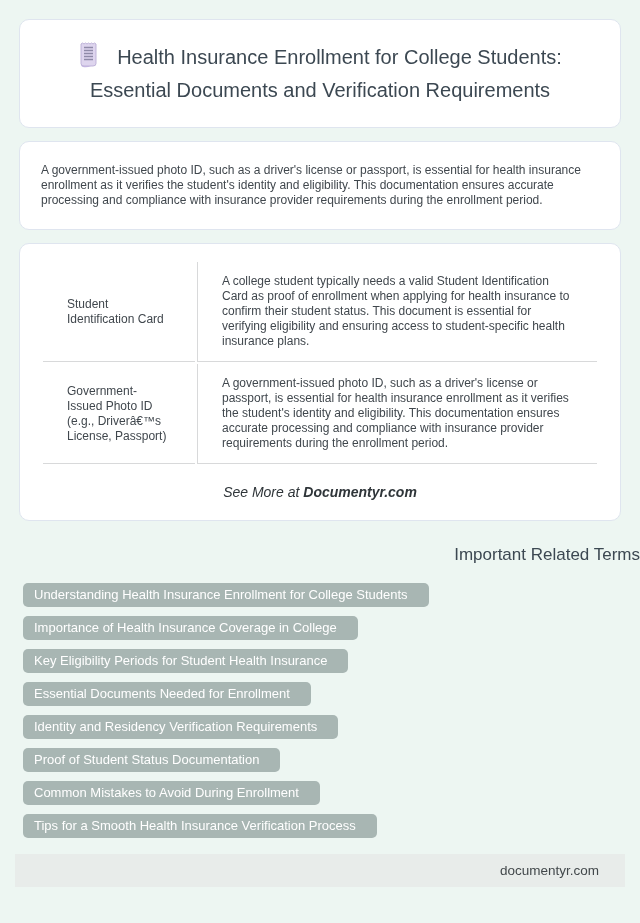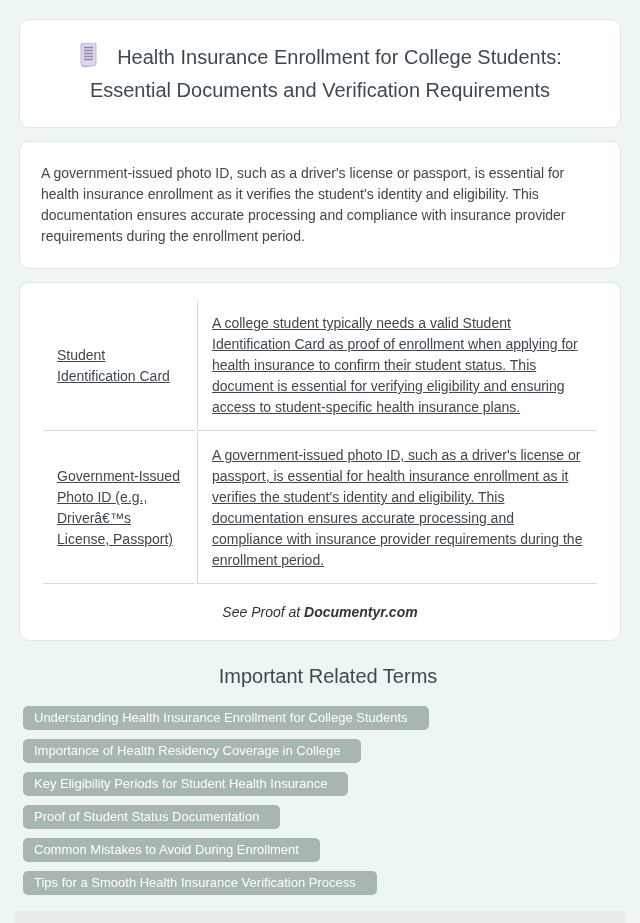--- a/index.html
+++ b/index.html
@@ -37,8 +37,8 @@
   
   .summary-card { padding: 21px 21px; }
   .summary-card p, td {
-    font-size: 14px;
-    line-height: 21px;
+    font-size: 12px;
+    line-height: 15px;
     color: var(--text, #40474d);
   }
   

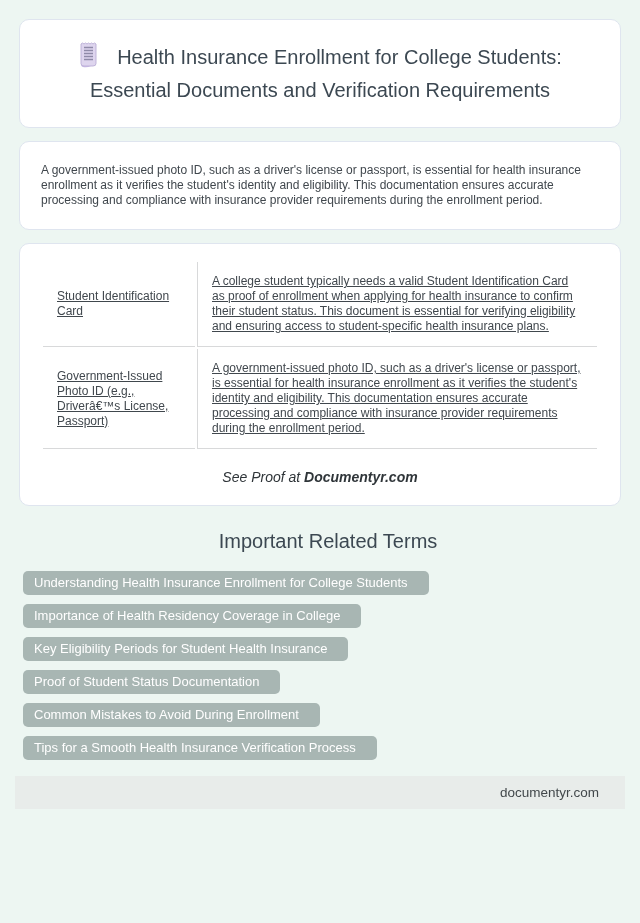--- a/index.html
+++ b/index.html
@@ -51,9 +51,8 @@
   }
   td {
     border-bottom: 1px solid var(--divider, #d8d9da);
-    padding: 12px 14px;
+    padding: 12px 24px;
     vertical-align: middle;
-    text-decoration: underline;
   }
   td.term { width: 152px; }
   td.desc { border-left: 1px solid var(--divider, #d8d9da); }

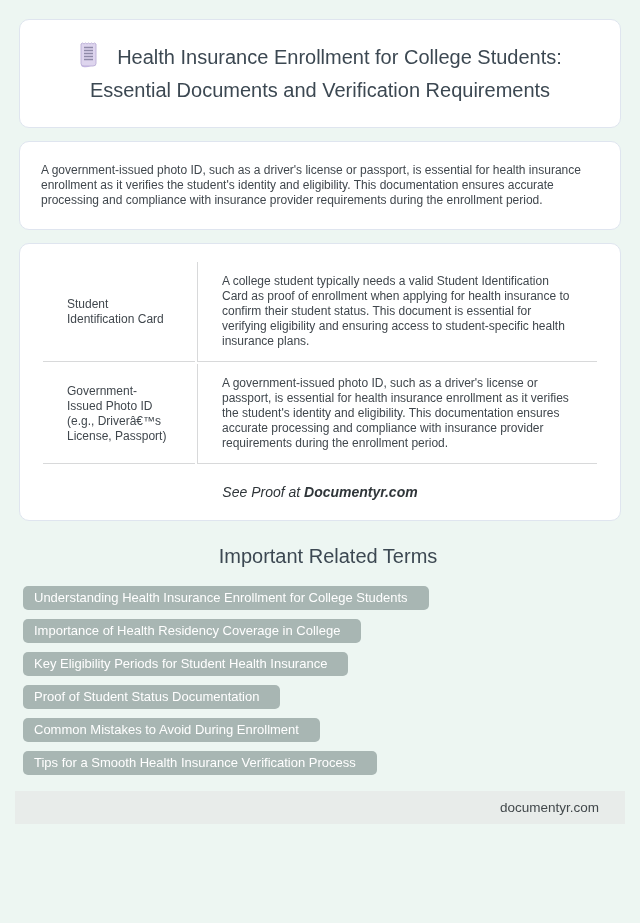--- a/index.html
+++ b/index.html
@@ -142,7 +142,7 @@
       </tbody>
     </table>
     <p class="see-more">
-      <span>See Proof at</span>
+      <span>See More at</span>
       <strong>Documentyr.com</strong>
     </p>
   </section>

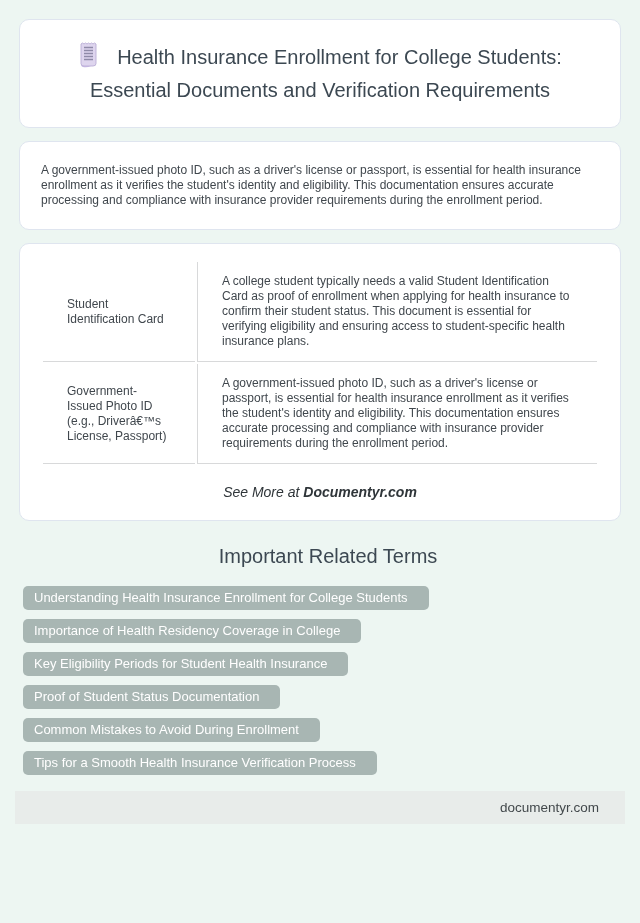--- a/index.html
+++ b/index.html
@@ -66,8 +66,8 @@
   .see-more strong { font-weight: 700; }
   
   .related-heading {
-    text-align: center;
-    font-size: 20px;
+    text-align: right;
+    font-size: 17px;
     font-weight: 400;
     color: var(--title, #3c4852);
     margin: 24px 0 18px 16px;

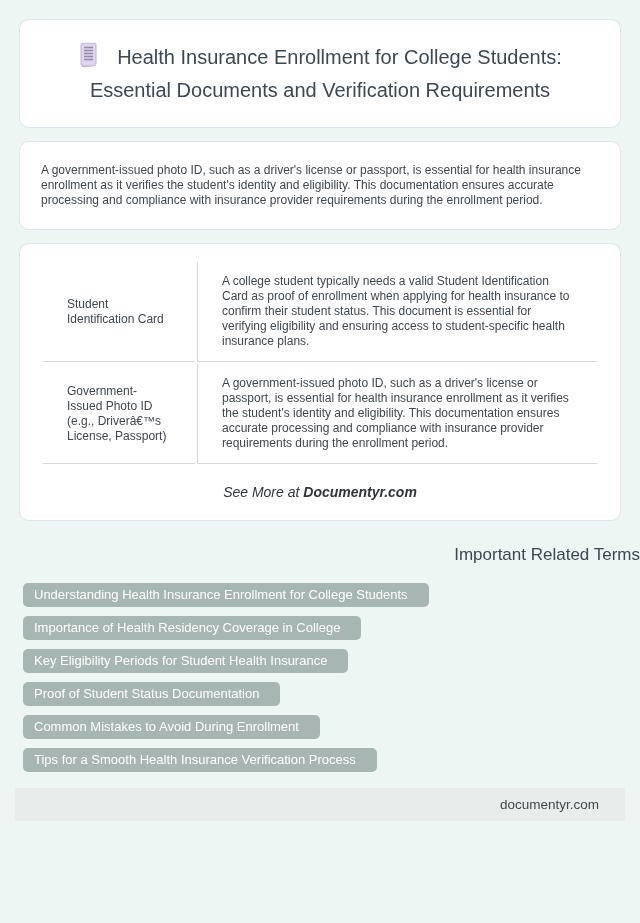--- a/index.html
+++ b/index.html
@@ -154,7 +154,7 @@
       <span class="tag">Understanding Health Insurance Enrollment for College Students</span>
     </div>
     <div class="tag-row">
-      <span class="tag">Importance of Health Residency Coverage in College</span>
+      <span class="tag">Importance of Health Insurance Coverage in College</span>
       <span class="tag">Key Eligibility Periods for Student Health Insurance</span>
     </div>
     <div class="tag-row">

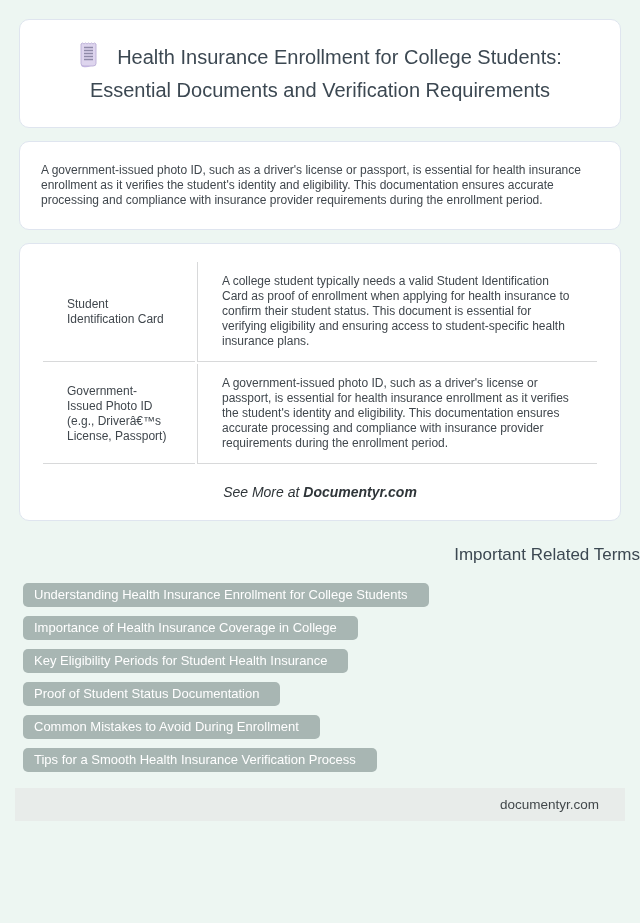--- a/index.html
+++ b/index.html
@@ -158,6 +158,10 @@
       <span class="tag">Key Eligibility Periods for Student Health Insurance</span>
     </div>
     <div class="tag-row">
+      <span class="tag">Essential Documents Needed for Enrollment</span>
+      <span class="tag">Identity and Residency Verification Requirements</span>
+    </div>
+    <div class="tag-row">
       <span class="tag">Proof of Student Status Documentation</span>
     </div>
     <div class="tag-row">

